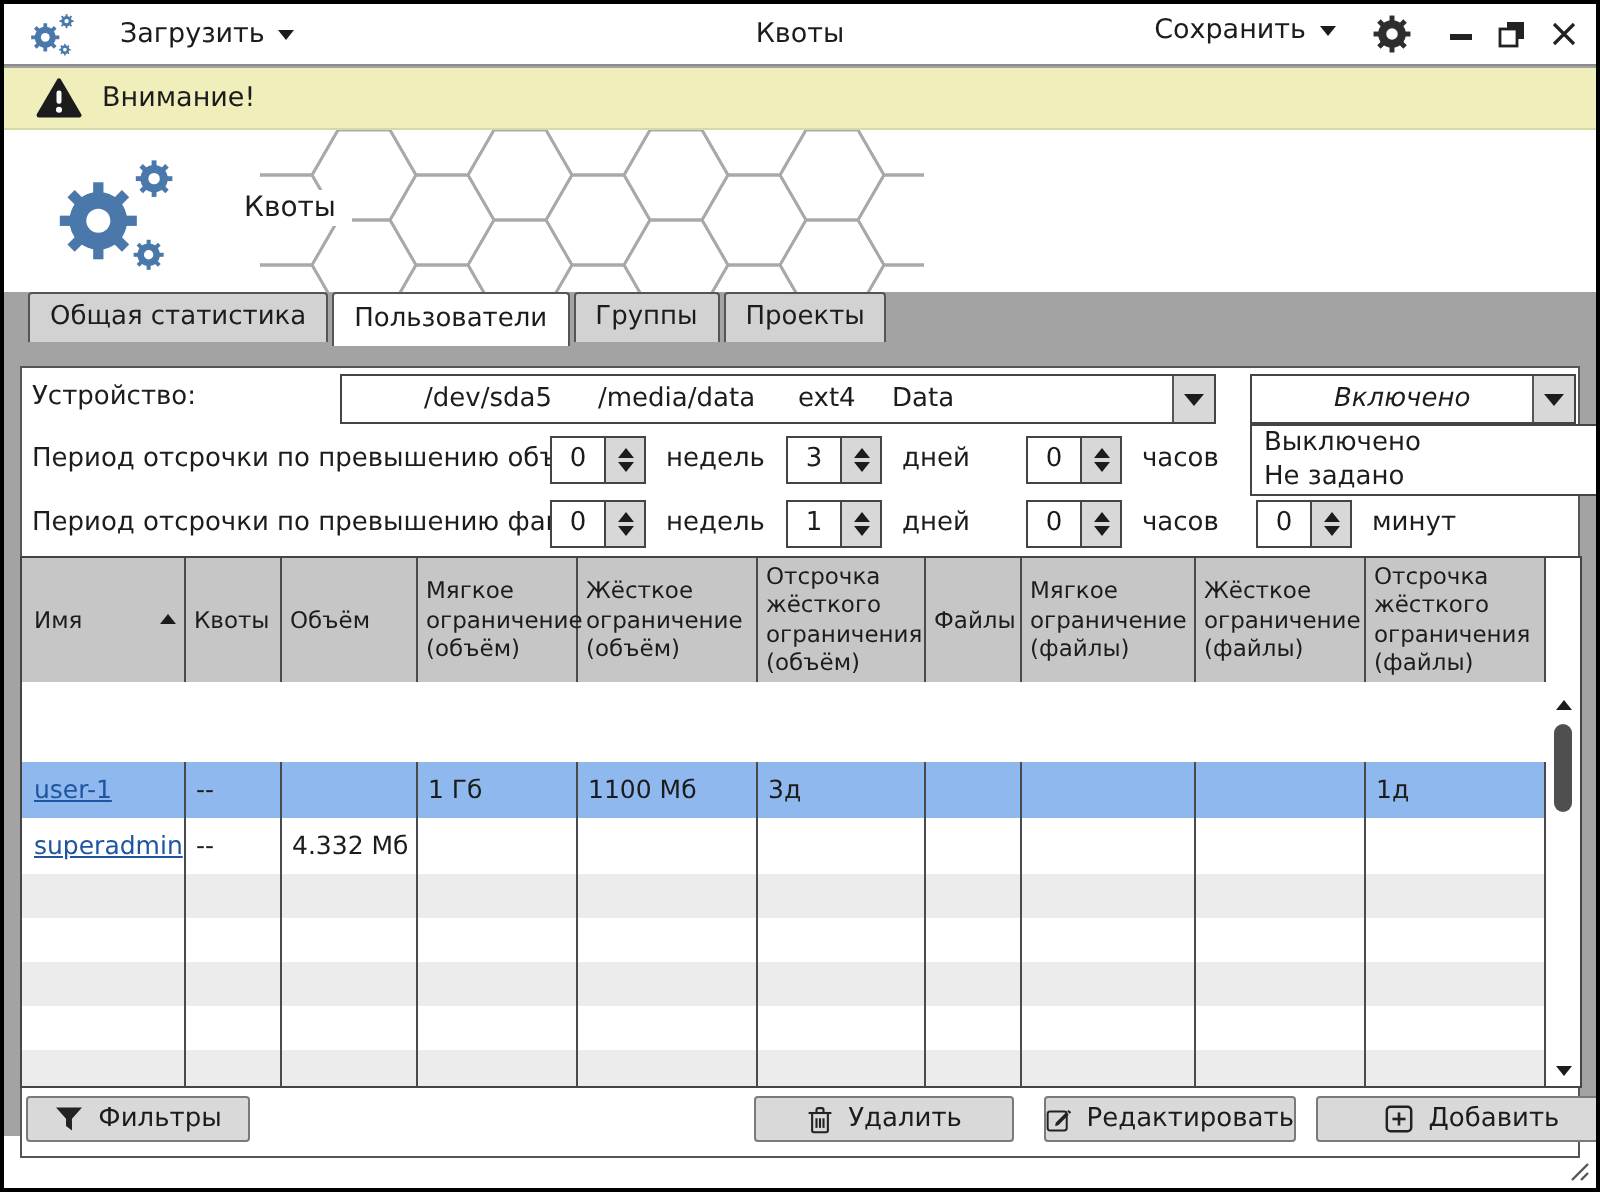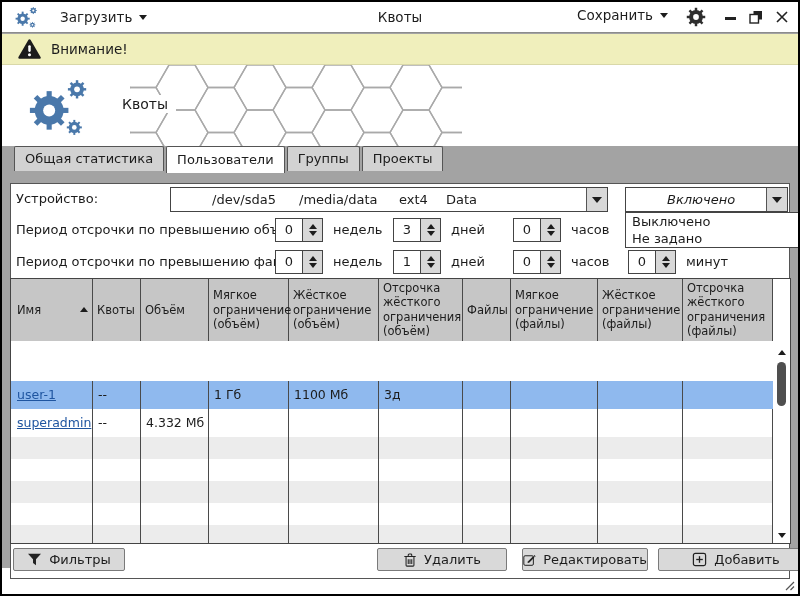--- a/index.html
+++ b/index.html
@@ -333,6 +333,7 @@
           <div class="dc c6"></div>
           <div class="dc c7"></div>
           <div class="dc c8"></div>
+          <div class="dc c9">1д</div>
         </div>
 
         <div class="trow drow">

